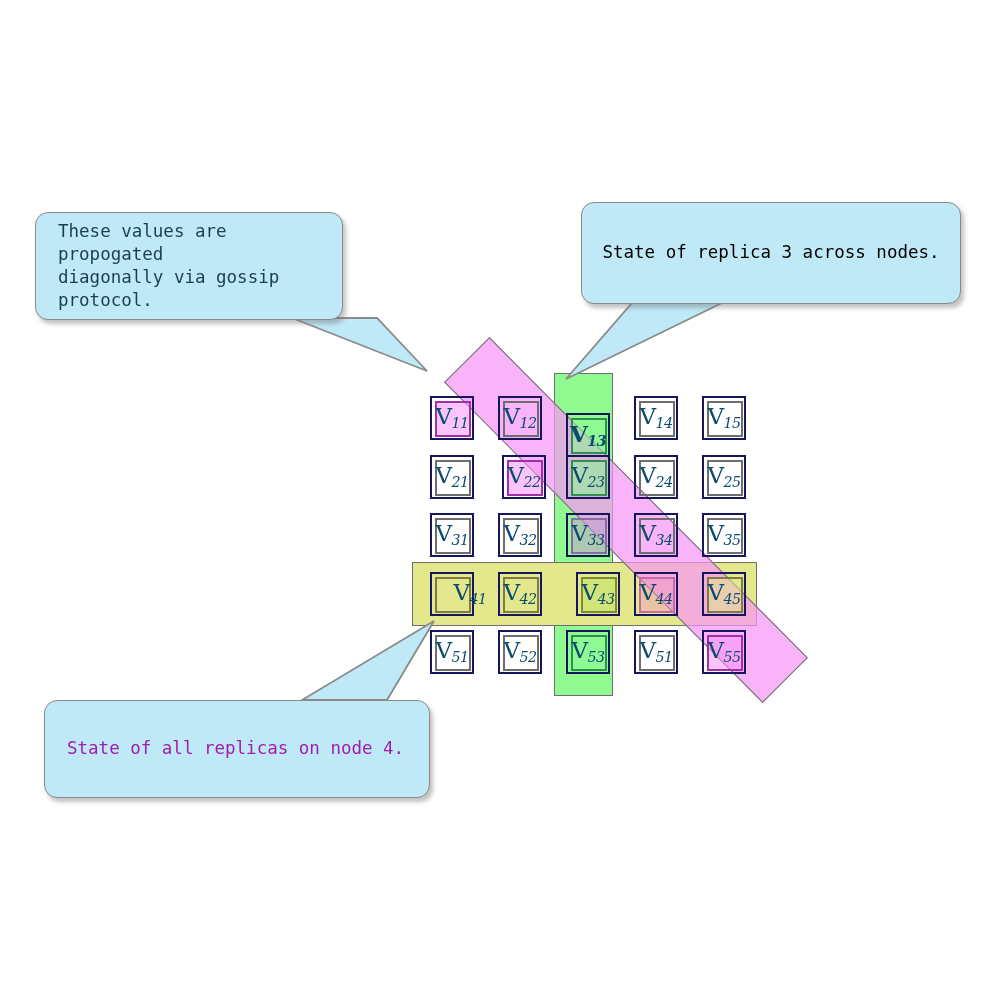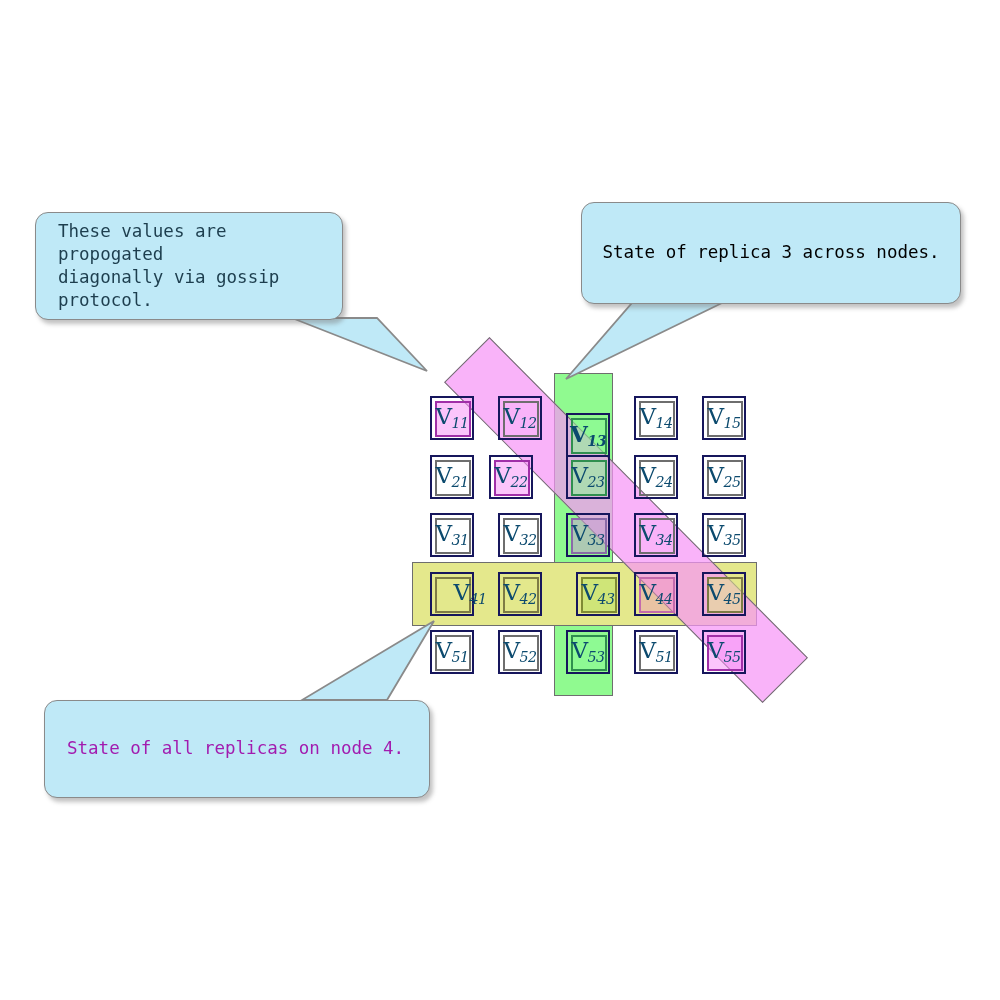--- a/index.html
+++ b/index.html
@@ -160,7 +160,7 @@
         <div class="inner"></div>
         <span class="vlabel">V<sub>21</sub></span>
       </div>
-      <div class="cell hl-pink" style="left: 59px; top: 58.5px;">
+      <div class="cell hl-pink" style="left: 72px; top: 58.5px;">
         <div class="inner"></div>
         <span class="vlabel">V<sub>22</sub></span>
       </div>

